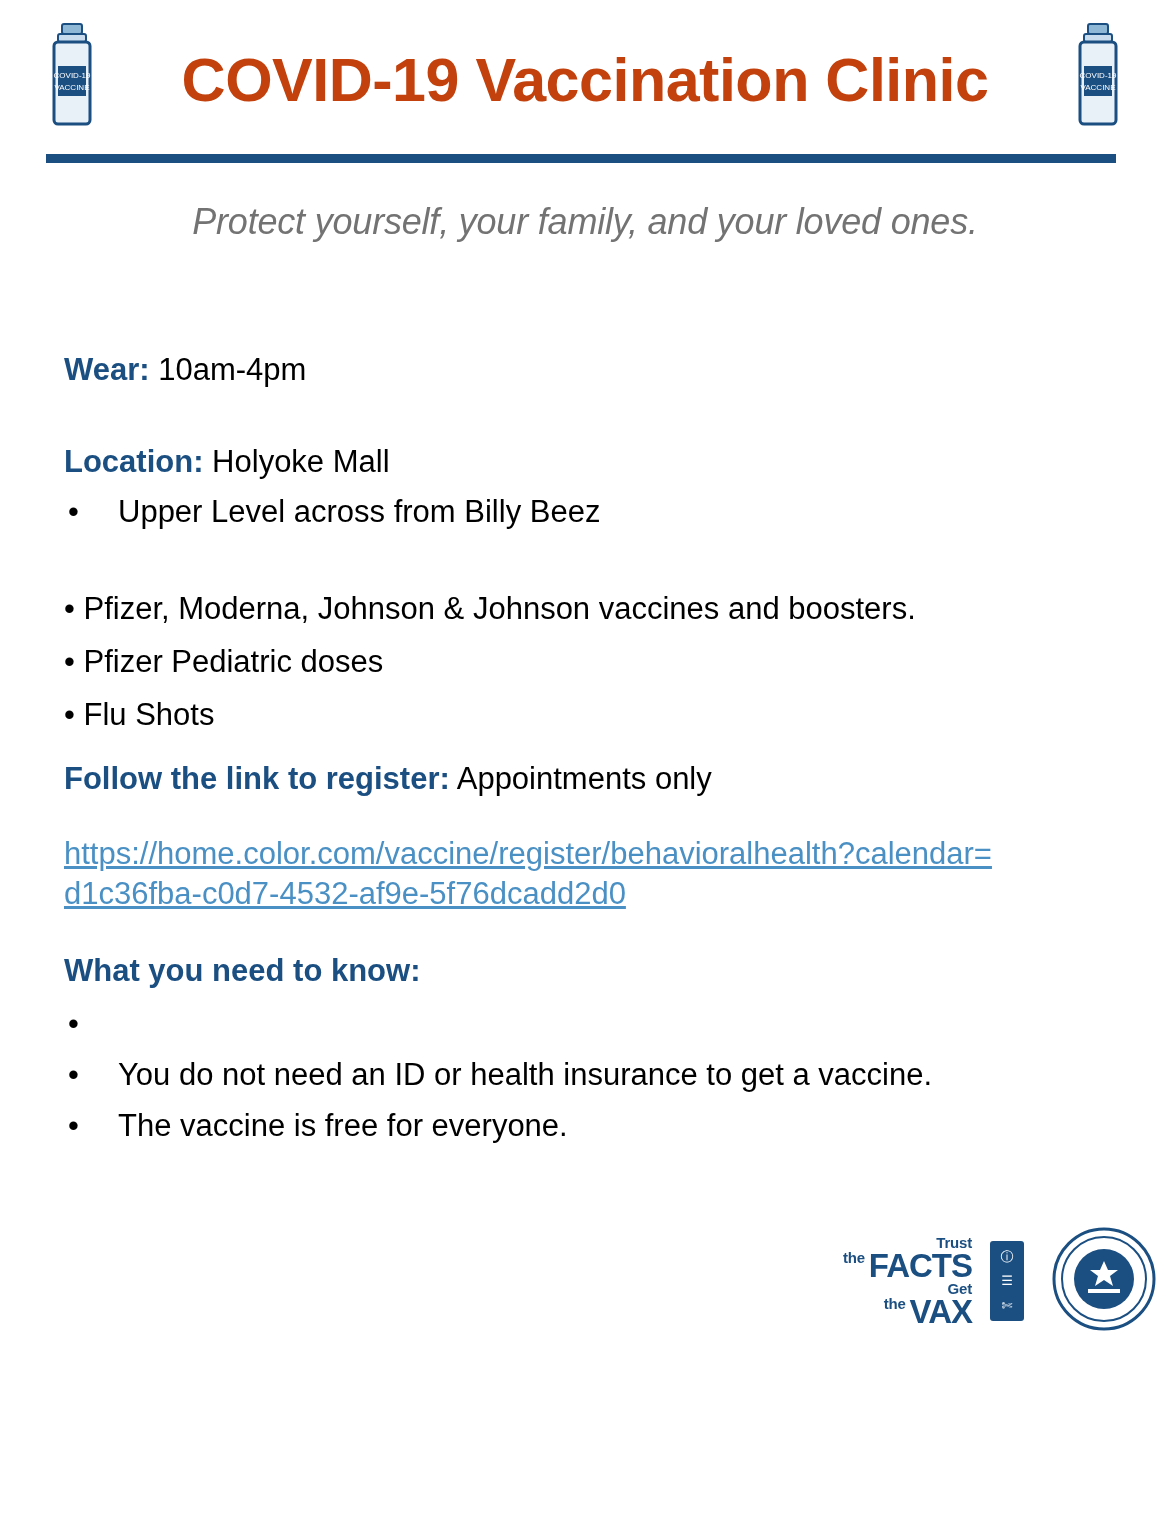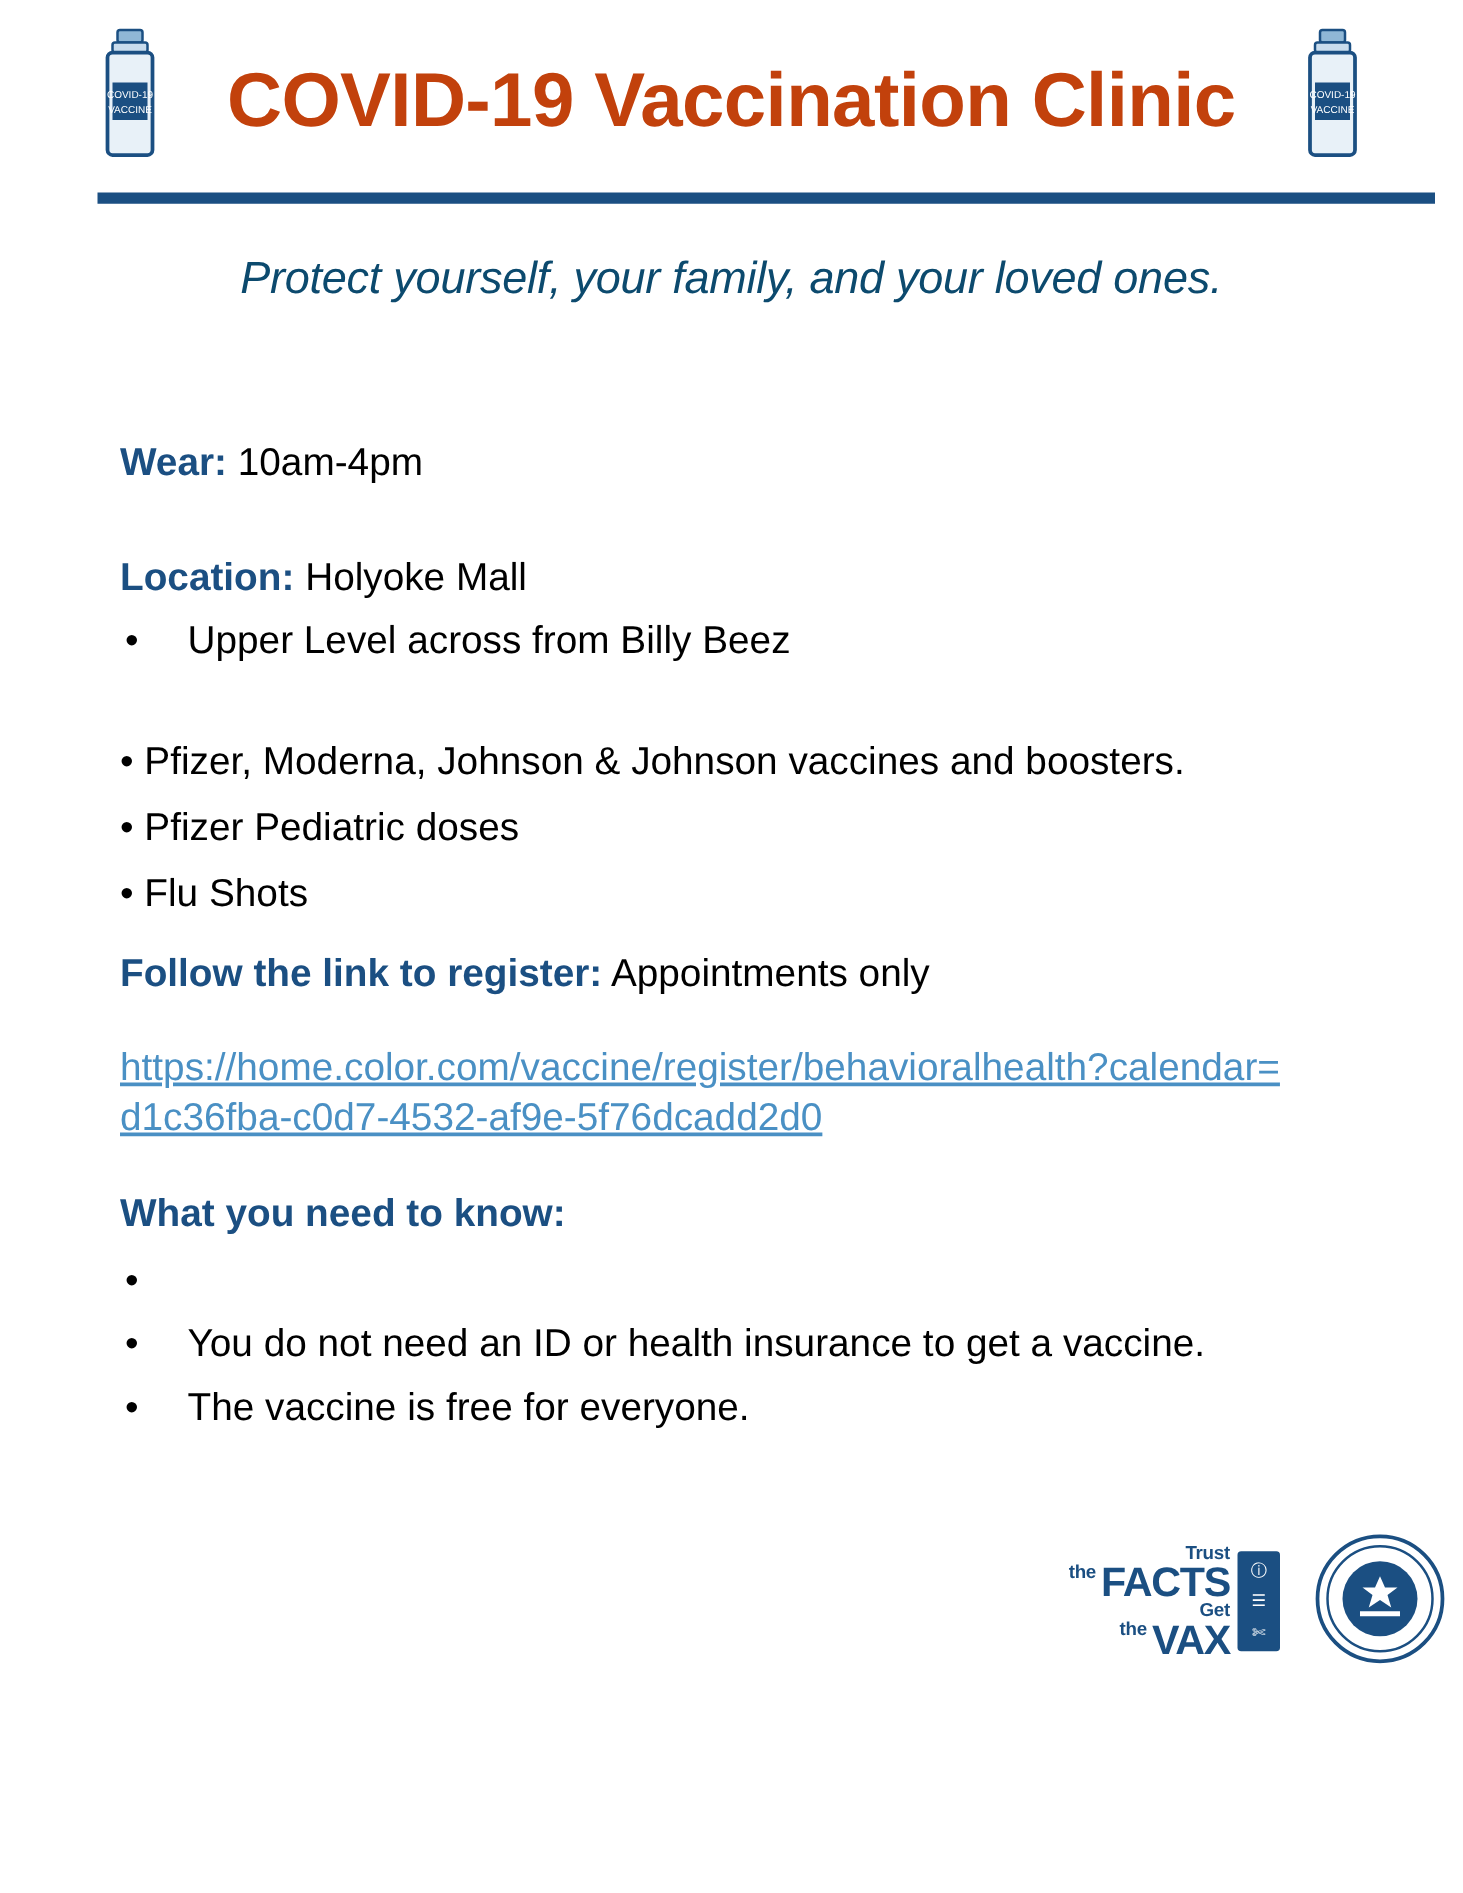--- a/index.html
+++ b/index.html
@@ -20,7 +20,7 @@
     width: 1170px;
     height: 1355px;
     box-sizing: border-box;
-    padding: 0 76px;
+    padding: 0 44px;
   }
 
   

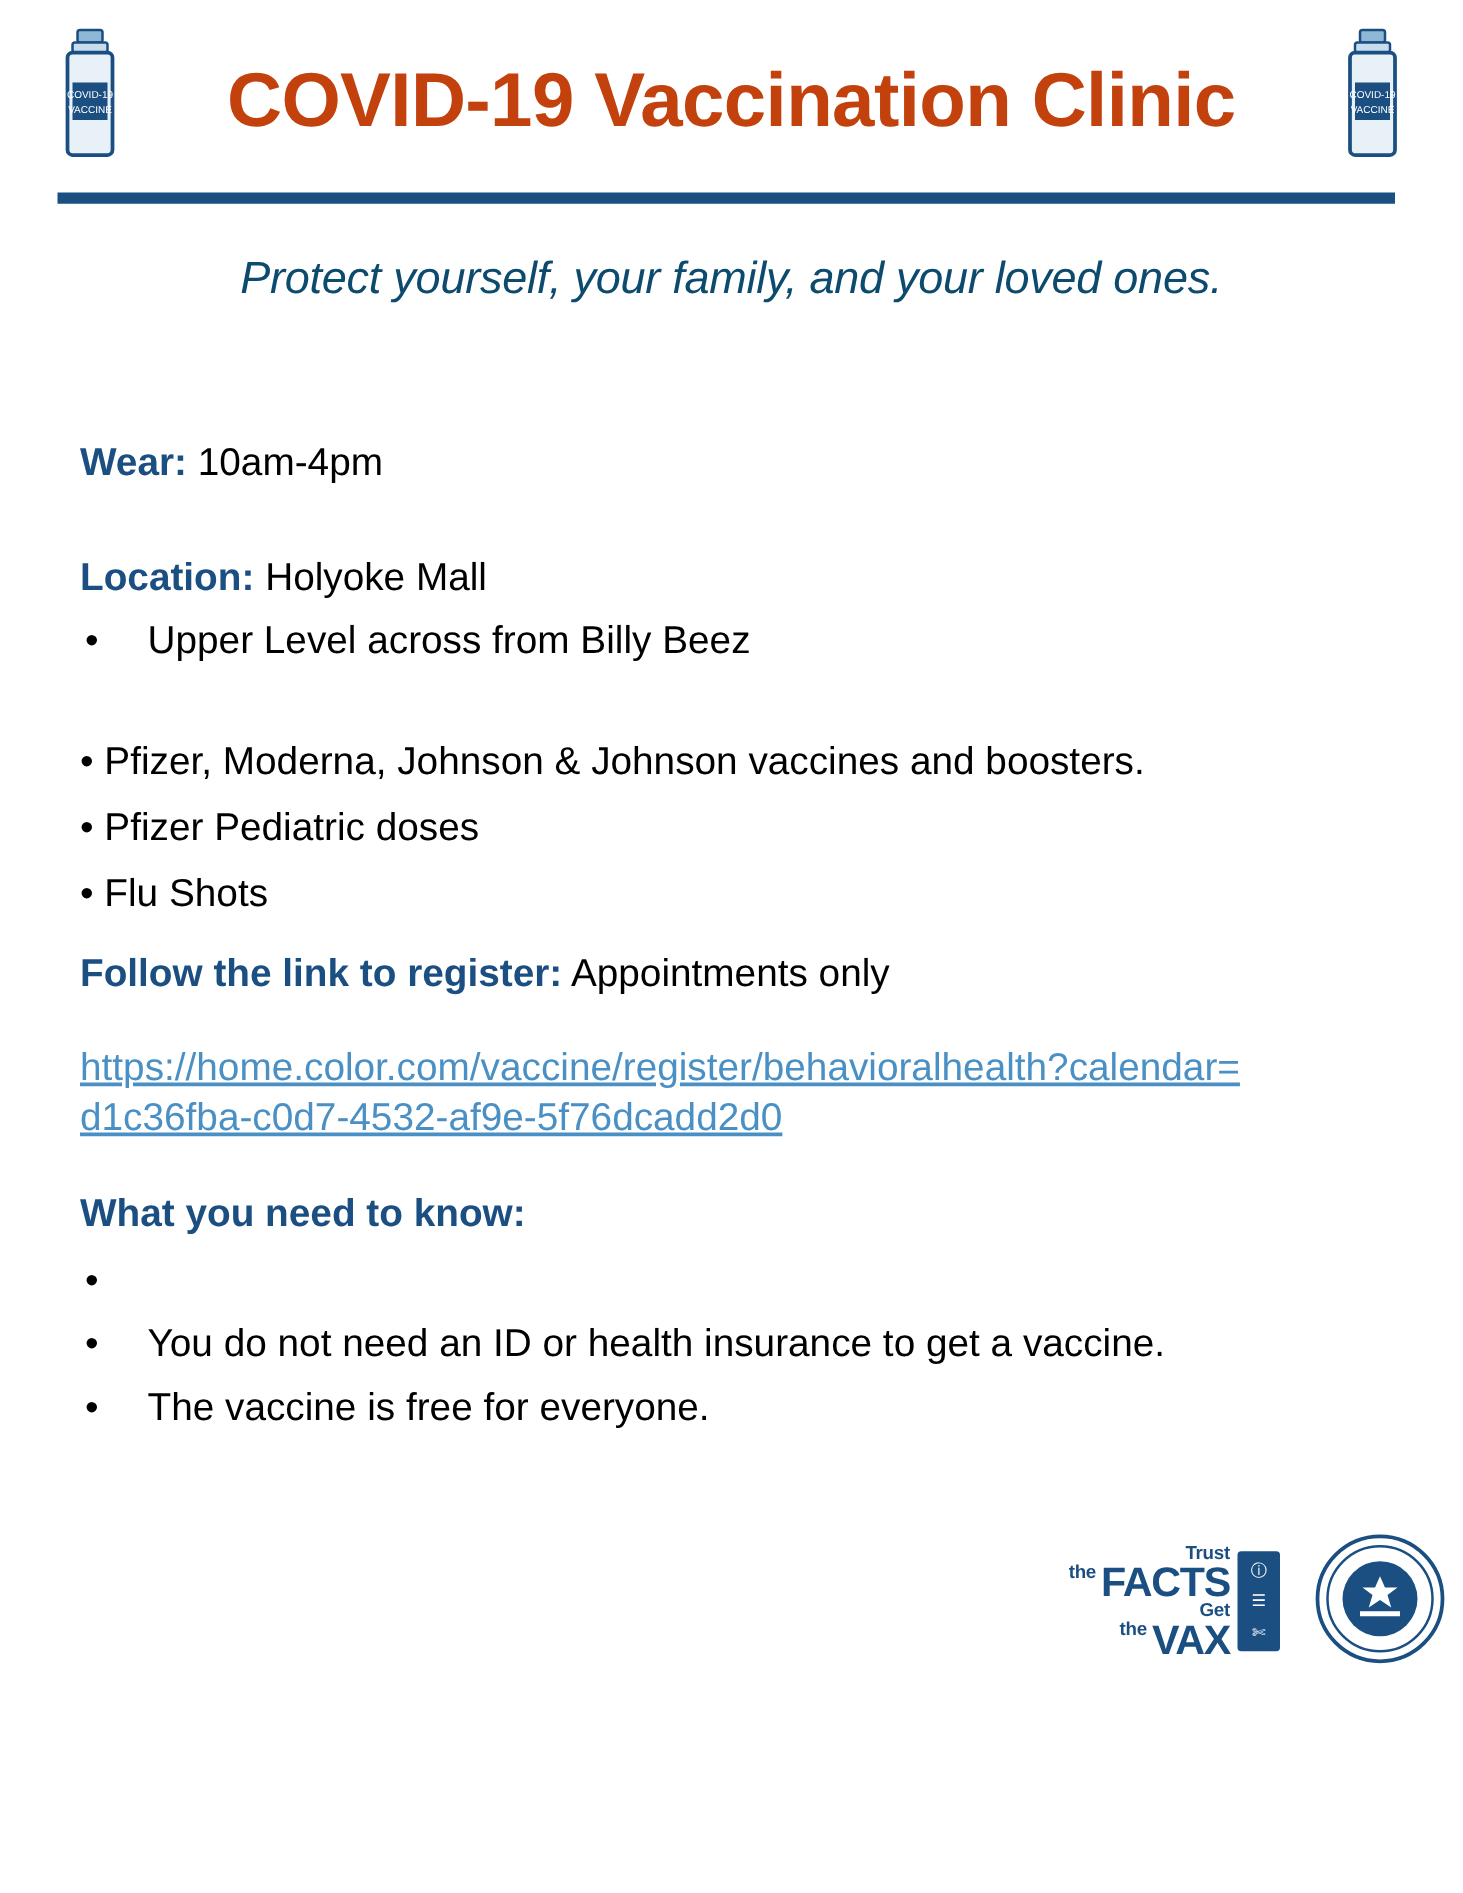--- a/index.html
+++ b/index.html
@@ -61,7 +61,7 @@
   .tagline {
     font-size: 36px;
     font-style: italic;
-    color: #0c4a6e;
+    color: #737373;
     text-align: center;
     margin-top: 38px;
     letter-spacing: -0.2px;

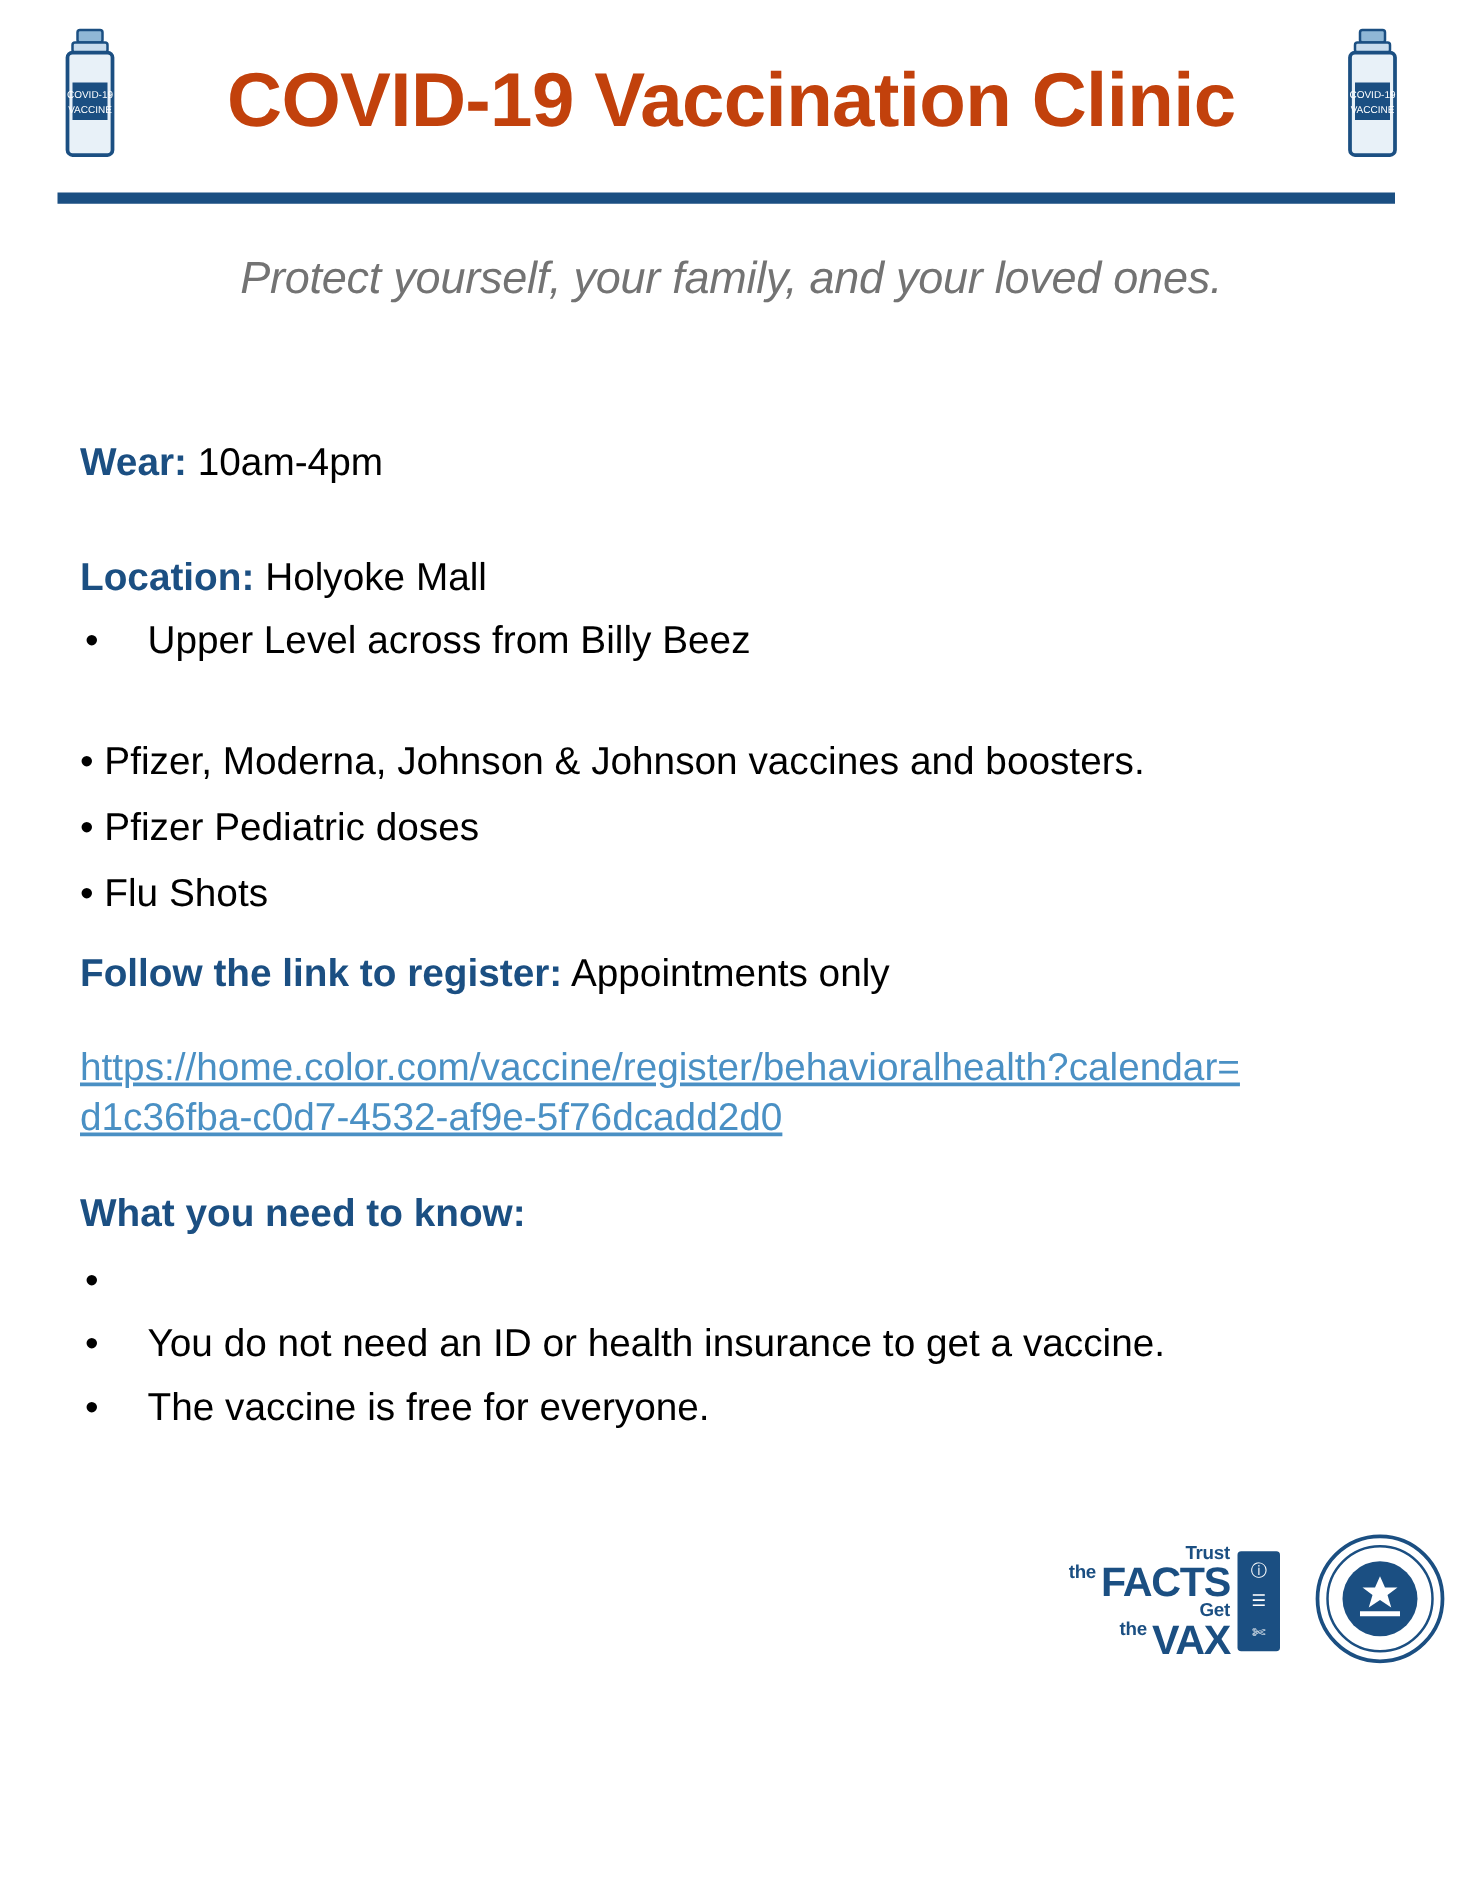--- a/index.html
+++ b/index.html
@@ -134,6 +134,7 @@
     display: flex;
     align-items: center;
     height: 92px;
+    gap: 12px;
   }
   .facts-text {
     text-align: right;

